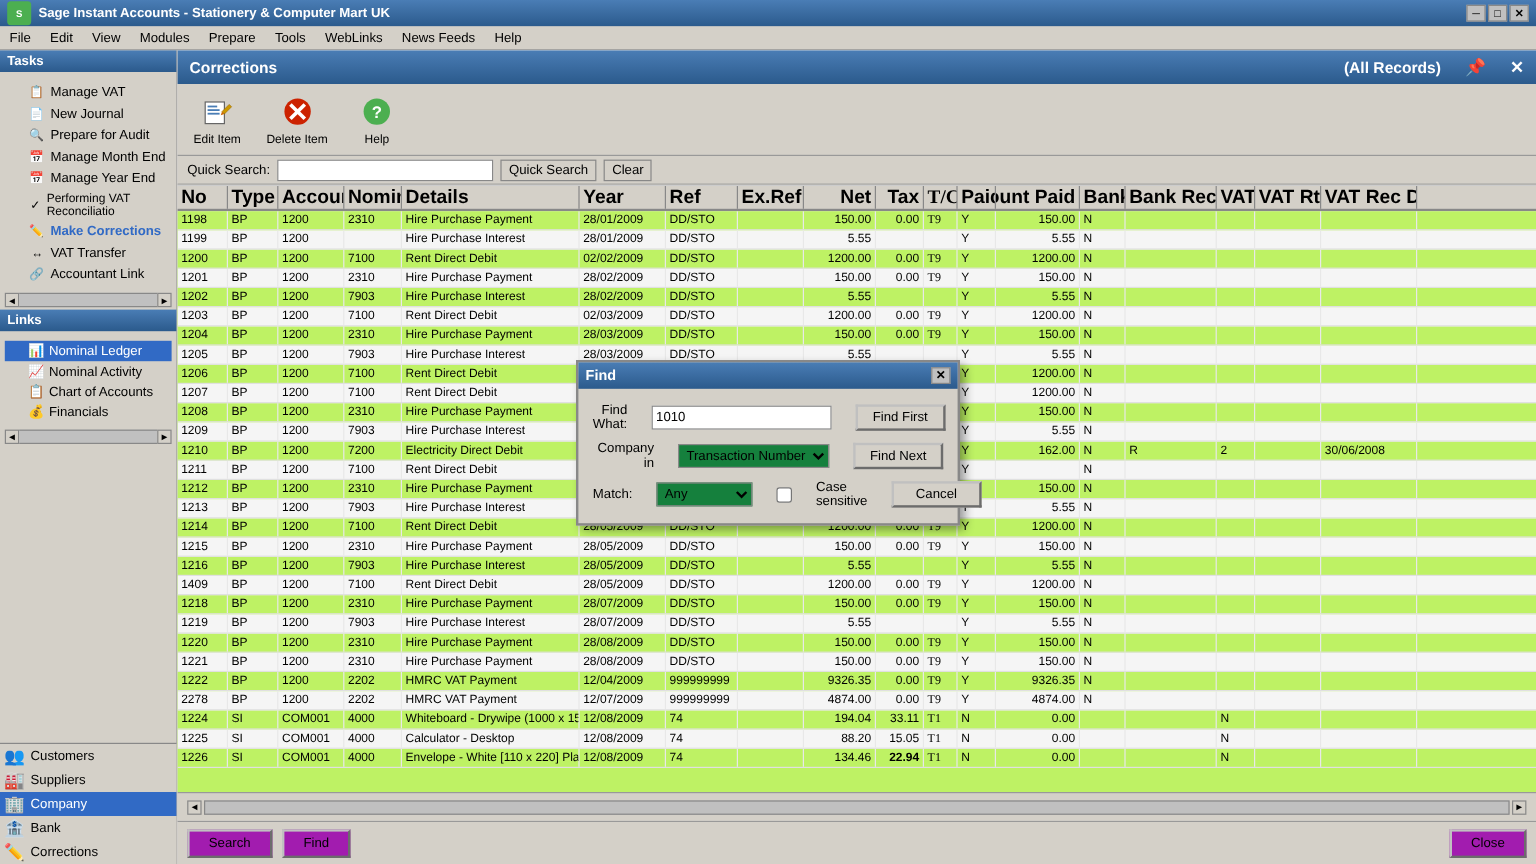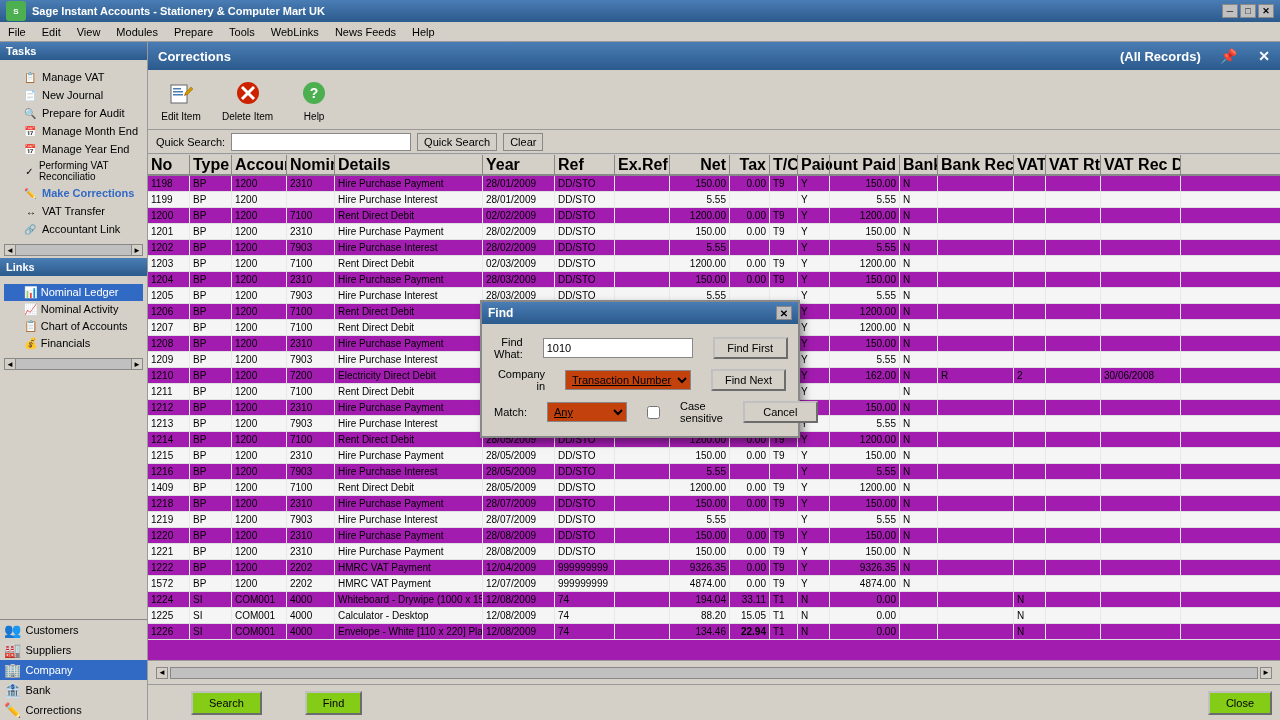--- a/index.html
+++ b/index.html
@@ -82,7 +82,7 @@
     .col-exref { width: 55px; }
     .col-net { width: 60px; text-align: center; }
     .col-tax { width: 40px; text-align: right; }
-    .col-tc { width: 28px; }
+    .col-tc { width: 28px; font-family: Liberation Serif, serif; }
     .col-paid { width: 32px; }
     .col-amtpaid { width: 70px; text-align: right; }
     .col-bank { width: 38px; }

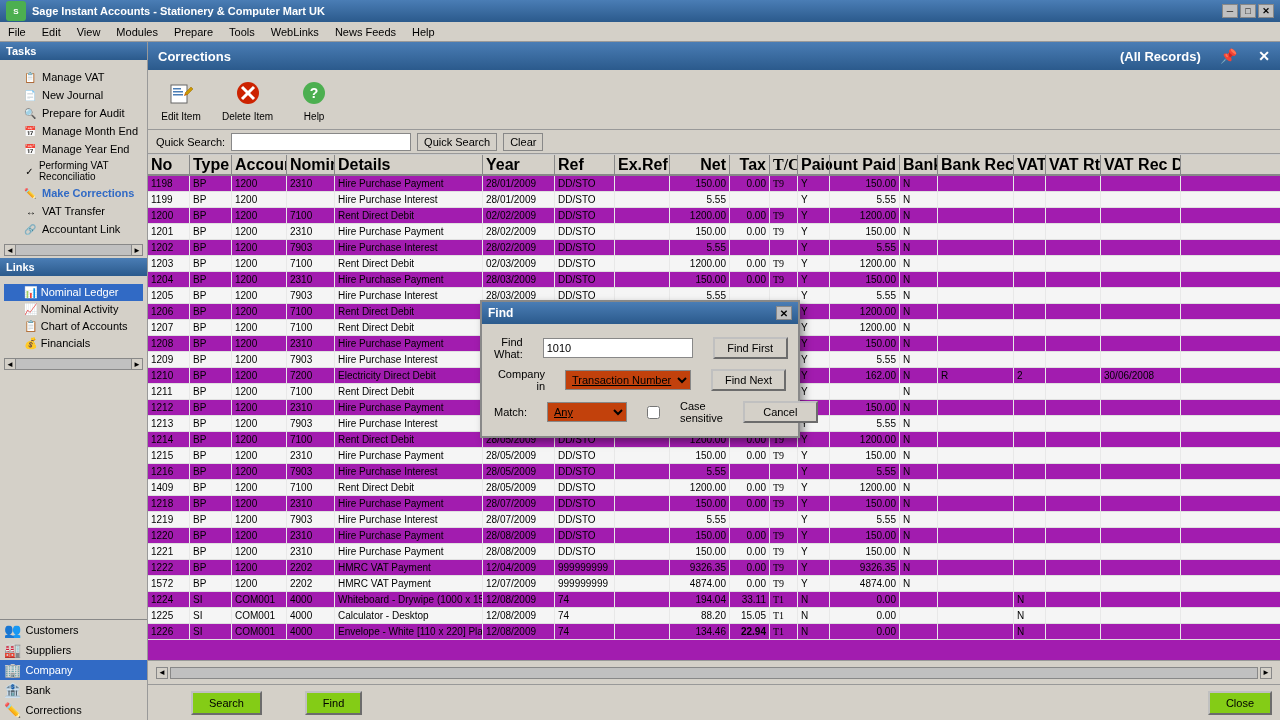--- a/index.html
+++ b/index.html
@@ -56,7 +56,7 @@
     .th { border-right: 1px solid #888; padding: 2px 3px; overflow: hidden; white-space: nowrap; height: 100%; display: flex; align-items: center; font-size: 16px; }
 
     
-    .table-container { flex: 1; overflow: hidden; position: relative; background: #a21caf; }
+    .table-container { flex: 1; overflow: hidden; position: relative; background: #bef264; }
     .table-row { display: flex; height: 16px; align-items: center; border-bottom: 1px solid #e0e0e0; }
     .table-row:nth-child(even) { background: #f5f5f5; }
     .td { border-right: 1px solid #e8e8e8; padding: 0 3px; overflow: hidden; white-space: nowrap; height: 100%; display: flex; align-items: center; font-size: 10px; }

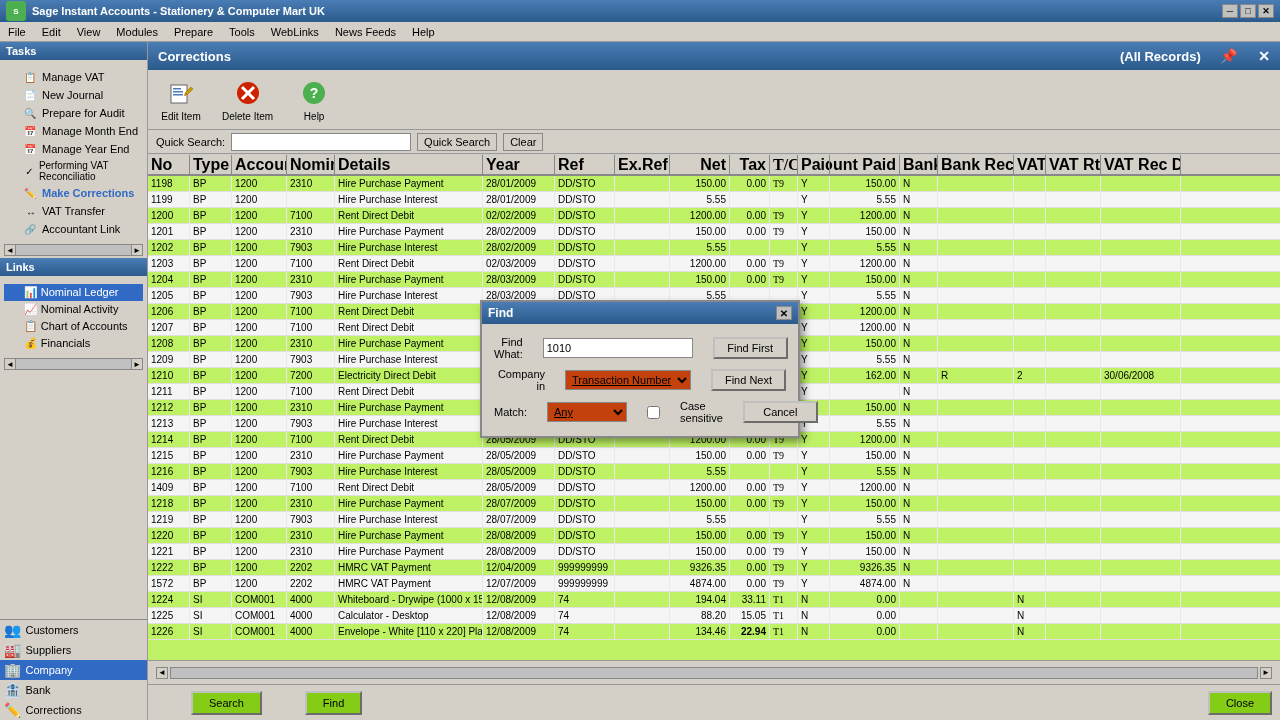--- a/index.html
+++ b/index.html
@@ -97,7 +97,7 @@
     .dialog-row { display: flex; align-items: center; gap: 20px; }
     .dialog-label { width: 65px; font-size: 11px; text-align: right; }
     .dialog-input { flex: 1; height: 20px; border: 1px solid #888; padding: 0 3px; font-size: 11px; background: white; }
-    .dialog-select { flex: 1; height: 20px; border: 1px solid #888; padding: 0 2px; font-size: 11px; background: #c2410c; text-decoration: underline; }
+    .dialog-select { flex: 1; height: 20px; border: 1px solid #888; padding: 0 2px; font-size: 11px; background: #15803d; }
     .dialog-btn { height: 22px; padding: 0 10px; font-size: 11px; background: #d4d0c8; border: 2px outset #c0c0c0; cursor: pointer; min-width: 75px; }
     .dialog-checkbox { margin: 0; }
 

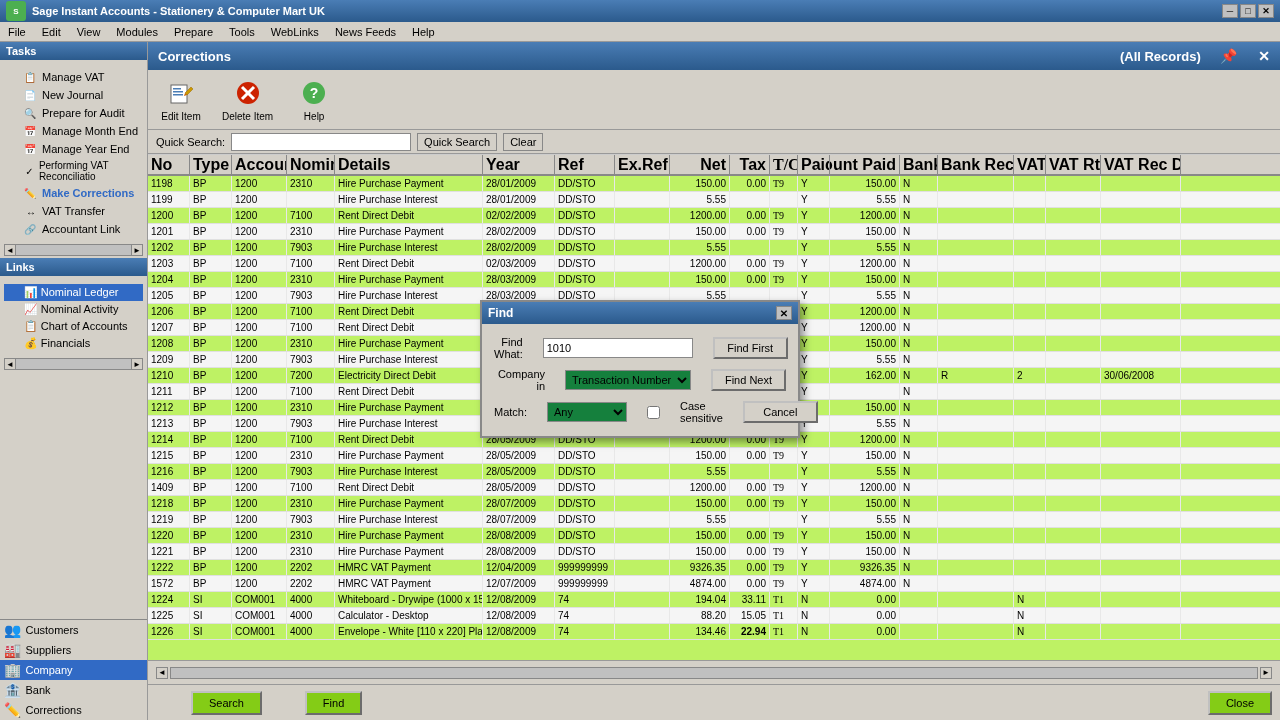--- a/index.html
+++ b/index.html
@@ -803,7 +803,7 @@
           <div class="td col-vatrec"></div>
         </div>
         <div class="table-row">
-          <div class="td col-no">1572</div>
+          <div class="td col-no">2278</div>
           <div class="td col-type">BP</div>
           <div class="td col-account">1200</div>
           <div class="td col-nominal">2202</div>

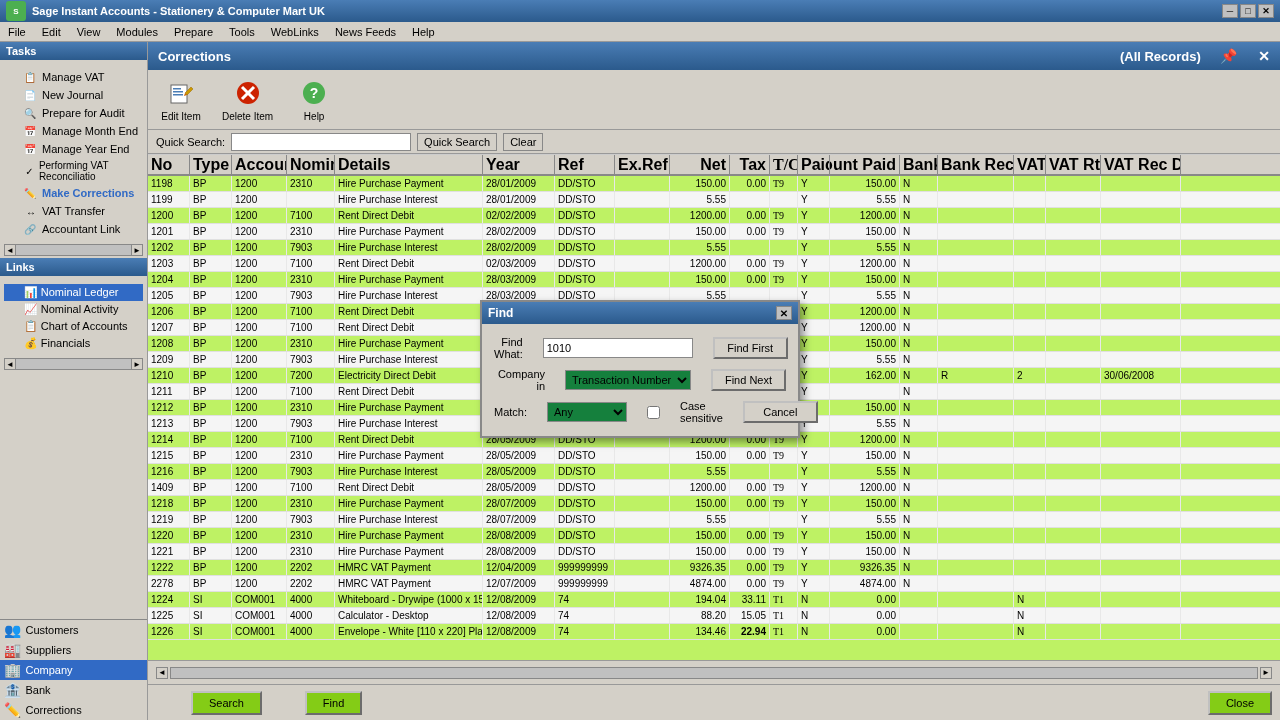--- a/index.html
+++ b/index.html
@@ -66,7 +66,7 @@
 
     
     .action-bar { background: #d4d0c8; border-top: 1px solid #999; height: 36px; display: flex; align-items: center; padding: 0 8px; gap: 8px; justify-content: space-between; }
-    .action-btn { height: 24px; padding: 0 16px; font-size: 11px; background: #84cc16; border: 2px outset #c0c0c0; cursor: pointer; margin-left: 35px; }
+    .action-btn { height: 24px; padding: 0 16px; font-size: 11px; background: #a21caf; border: 2px outset #c0c0c0; cursor: pointer; }
 
     
     .status-bar { background: #d4d0c8; border-top: 1px solid #999; height: 20px; display: flex; align-items: center; padding: 0 8px; font-size: 11px; justify-content: space-between; }

